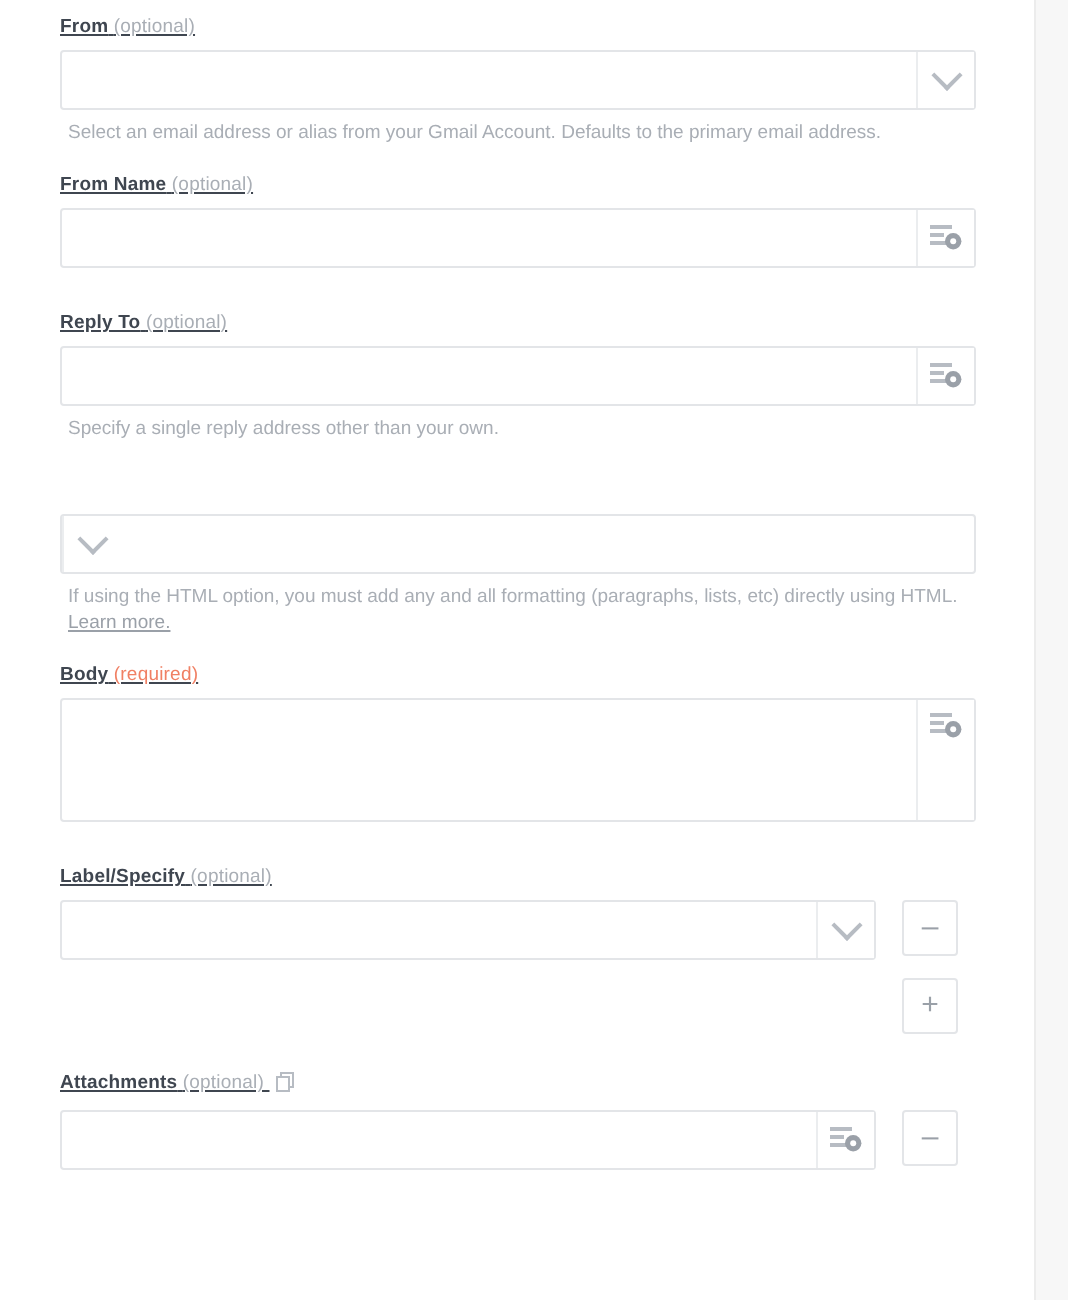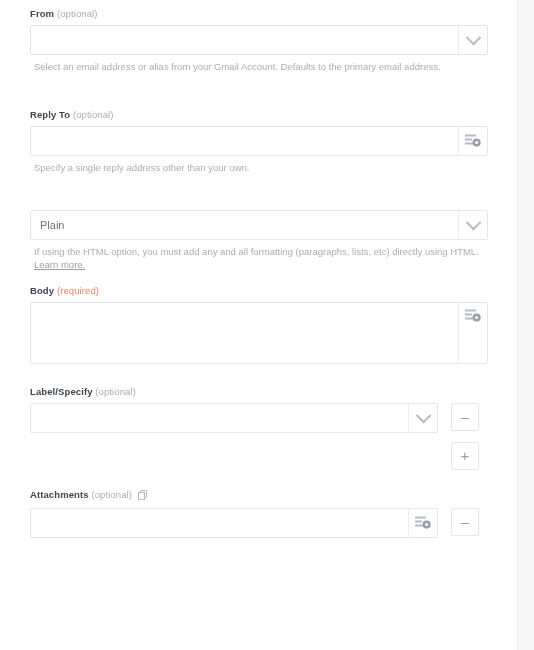--- a/index.html
+++ b/index.html
@@ -49,6 +49,7 @@
     line-height: 12px;
     margin: 0 0 5px 0;
     display: block;
+    text-decoration: underline;
   }
   .label .opt {
     font-weight: normal;

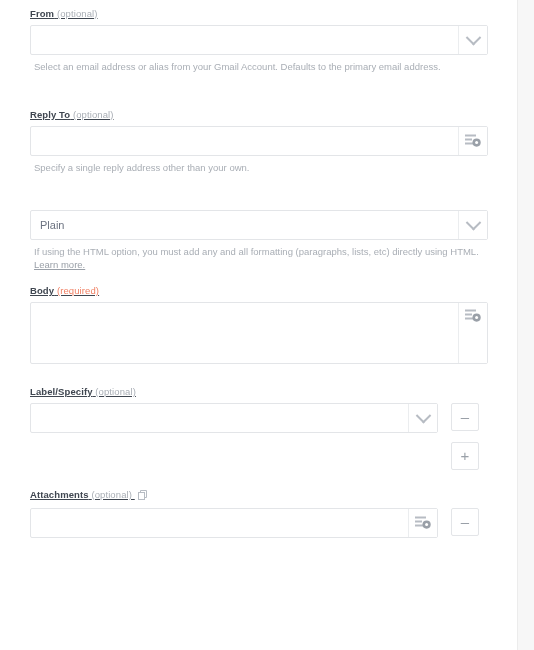--- a/index.html
+++ b/index.html
@@ -180,17 +180,14 @@
 
     <div class="sp-14"></div>
 
-
-    <div class="sp-22"></div>
-
-    <div class="field">
-      <span class="label">
-        <span>Reply To</span>
+    <div class="field">
+      <span class="label">
+        <span>From Name</span>
         <span class="opt">(optional)</span>
       </span>
       <div class="control-row">
         <div class="inputwrap" style="width:474px;">
-          <div class="txt"></div>
+          <div class="txt" title=""></div>
           <div class="addon">
             <svg class="fields-ico" viewBox="0 0 16 14">
               <rect x="0" y="0.5" width="11" height="2" fill="#b7bcc3"></rect>
@@ -202,38 +199,17 @@
           </div>
         </div>
       </div>
-      <p class="help">Specify a single reply address other than your own.</p>
-    </div>
-
-    <div class="sp-14"></div>
-
+    </div>
 
     <div class="sp-22"></div>
 
     <div class="field">
+      <span class="label">
+        <span>Reply To</span>
+        <span class="opt">(optional)</span>
+      </span>
       <div class="control-row">
         <div class="inputwrap" style="width:474px;">
-          <div class="txt">Plain</div>
-          <div class="addon">
-            <i class="chev"></i>
-          </div>
-        </div>
-      </div>
-      <p class="help">
-        <span>If using the HTML option, you must add any and all formatting (paragraphs, lists, etc) directly using HTML.</span>
-        <a href="#">Learn more.</a>
-      </p>
-    </div>
-
-    <div class="sp-14"></div>
-
-    <div class="field">
-      <span class="label">
-        <span>Body</span>
-        <span class="req">(required)</span>
-      </span>
-      <div class="control-row">
-        <div class="inputwrap tall" style="width:474px;">
           <div class="txt"></div>
           <div class="addon">
             <svg class="fields-ico" viewBox="0 0 16 14">
@@ -246,48 +222,38 @@
           </div>
         </div>
       </div>
-    </div>
+      <p class="help">Specify a single reply address other than your own.</p>
+    </div>
+
+    <div class="sp-14"></div>
+
 
     <div class="sp-22"></div>
 
     <div class="field">
-      <span class="label">
-        <span>Label/Specify</span>
-        <span class="opt">(optional)</span>
-      </span>
-      <div class="control-row">
-        <div class="inputwrap" style="width:408px;">
-          <div class="txt"></div>
+      <div class="control-row">
+        <div class="inputwrap" style="width:474px;">
+          <div class="txt">Plain</div>
           <div class="addon">
             <i class="chev"></i>
           </div>
         </div>
-        <div class="sidebtns">
-          <div class="sqbtn">
-            <span>–</span>
-          </div>
-          <div class="sqbtn">
-            <span>+</span>
-          </div>
-        </div>
-      </div>
-    </div>
-
-    <div class="sp-8"></div>
-
-    <div class="field">
-      <span class="label">
-        <span>Attachments</span>
-        <span class="opt">(optional)</span>
-        <span class="inline-ico">
-          <svg width="9" height="10" viewBox="0 0 9 10">
-            <rect x="0.5" y="2.5" width="6" height="7" fill="#ffffff" stroke="#b7bcc3" stroke-width="1"></rect>
-            <path d="M2.5 2.5 V0.5 H8.5 V7.5 H6.5" fill="none" stroke="#b7bcc3" stroke-width="1"></path>
-          </svg>
-        </span>
-      </span>
-      <div class="control-row">
-        <div class="inputwrap" style="width:408px;">
+      </div>
+      <p class="help">
+        <span>If using the HTML option, you must add any and all formatting (paragraphs, lists, etc) directly using HTML.</span>
+        <a href="#">Learn more.</a>
+      </p>
+    </div>
+
+    <div class="sp-14"></div>
+
+    <div class="field">
+      <span class="label">
+        <span>Body</span>
+        <span class="req">(required)</span>
+      </span>
+      <div class="control-row">
+        <div class="inputwrap tall" style="width:474px;">
           <div class="txt"></div>
           <div class="addon">
             <svg class="fields-ico" viewBox="0 0 16 14">
@@ -299,10 +265,64 @@
             </svg>
           </div>
         </div>
+      </div>
+    </div>
+
+    <div class="sp-22"></div>
+
+    <div class="field">
+      <span class="label">
+        <span>Label/Specify</span>
+        <span class="opt">(optional)</span>
+      </span>
+      <div class="control-row">
+        <div class="inputwrap" style="width:408px;">
+          <div class="txt"></div>
+          <div class="addon">
+            <i class="chev"></i>
+          </div>
+        </div>
         <div class="sidebtns">
           <div class="sqbtn">
             <span>–</span>
           </div>
+          <div class="sqbtn">
+            <span>+</span>
+          </div>
+        </div>
+      </div>
+    </div>
+
+    <div class="sp-8"></div>
+
+    <div class="field">
+      <span class="label">
+        <span>Attachments</span>
+        <span class="opt">(optional)</span>
+        <span class="inline-ico">
+          <svg width="9" height="10" viewBox="0 0 9 10">
+            <rect x="0.5" y="2.5" width="6" height="7" fill="#ffffff" stroke="#b7bcc3" stroke-width="1"></rect>
+            <path d="M2.5 2.5 V0.5 H8.5 V7.5 H6.5" fill="none" stroke="#b7bcc3" stroke-width="1"></path>
+          </svg>
+        </span>
+      </span>
+      <div class="control-row">
+        <div class="inputwrap" style="width:408px;">
+          <div class="txt"></div>
+          <div class="addon">
+            <svg class="fields-ico" viewBox="0 0 16 14">
+              <rect x="0" y="0.5" width="11" height="2" fill="#b7bcc3"></rect>
+              <rect x="0" y="4.5" width="7" height="2" fill="#b7bcc3"></rect>
+              <rect x="0" y="8.5" width="9" height="2" fill="#b7bcc3"></rect>
+              <circle cx="11.6" cy="8.6" r="4.1" fill="#9aa0a8"></circle>
+              <circle cx="11.6" cy="8.6" r="1.5" fill="#ffffff"></circle>
+            </svg>
+          </div>
+        </div>
+        <div class="sidebtns">
+          <div class="sqbtn">
+            <span>–</span>
+          </div>
 
         </div>
       </div>

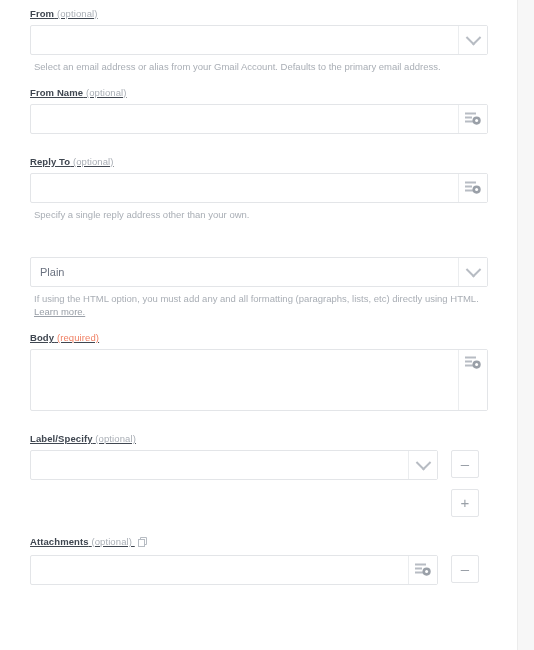--- a/index.html
+++ b/index.html
@@ -233,7 +233,6 @@
     <div class="field">
       <div class="control-row">
         <div class="inputwrap" style="width:474px;">
-          <div class="txt">Plain</div>
           <div class="addon">
             <i class="chev"></i>
           </div>

